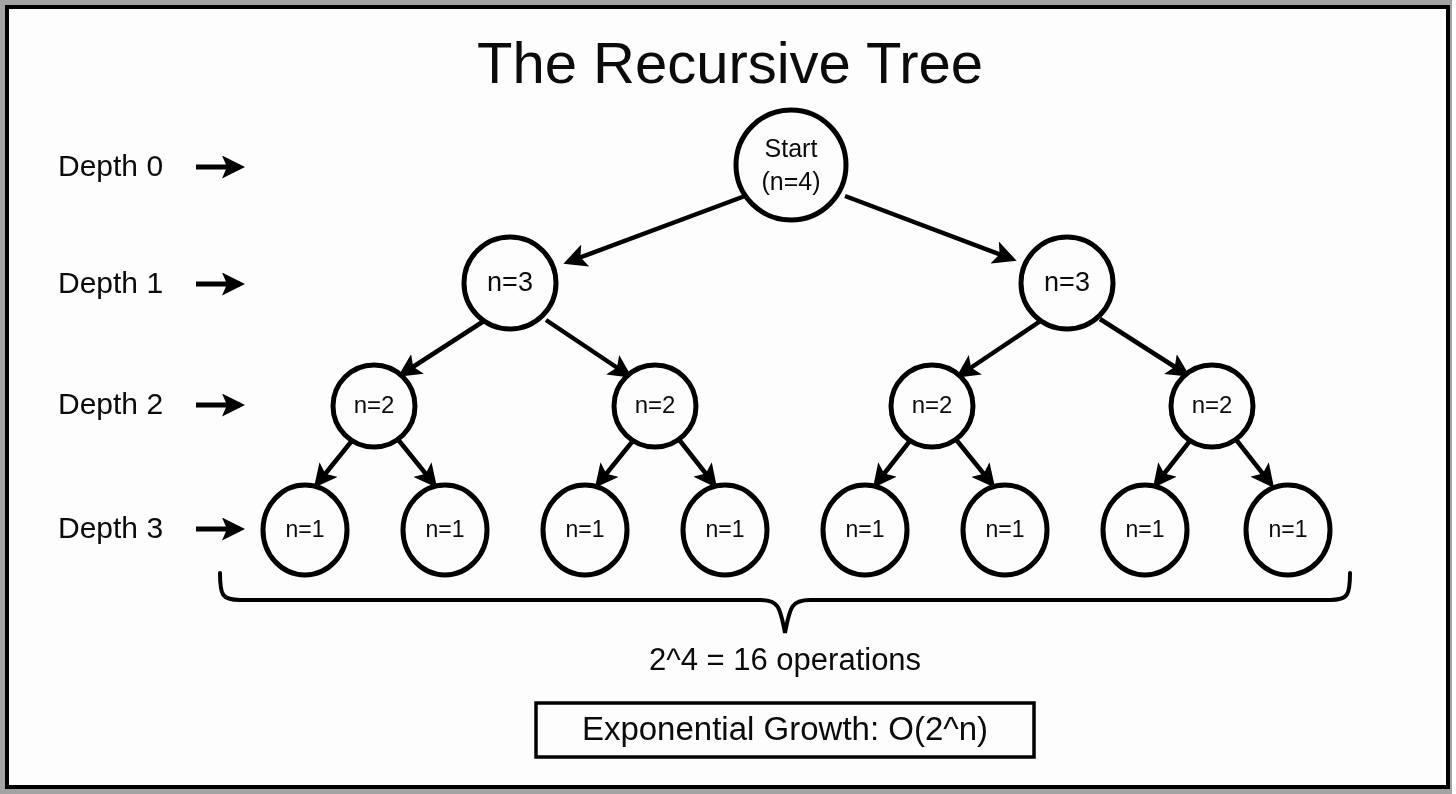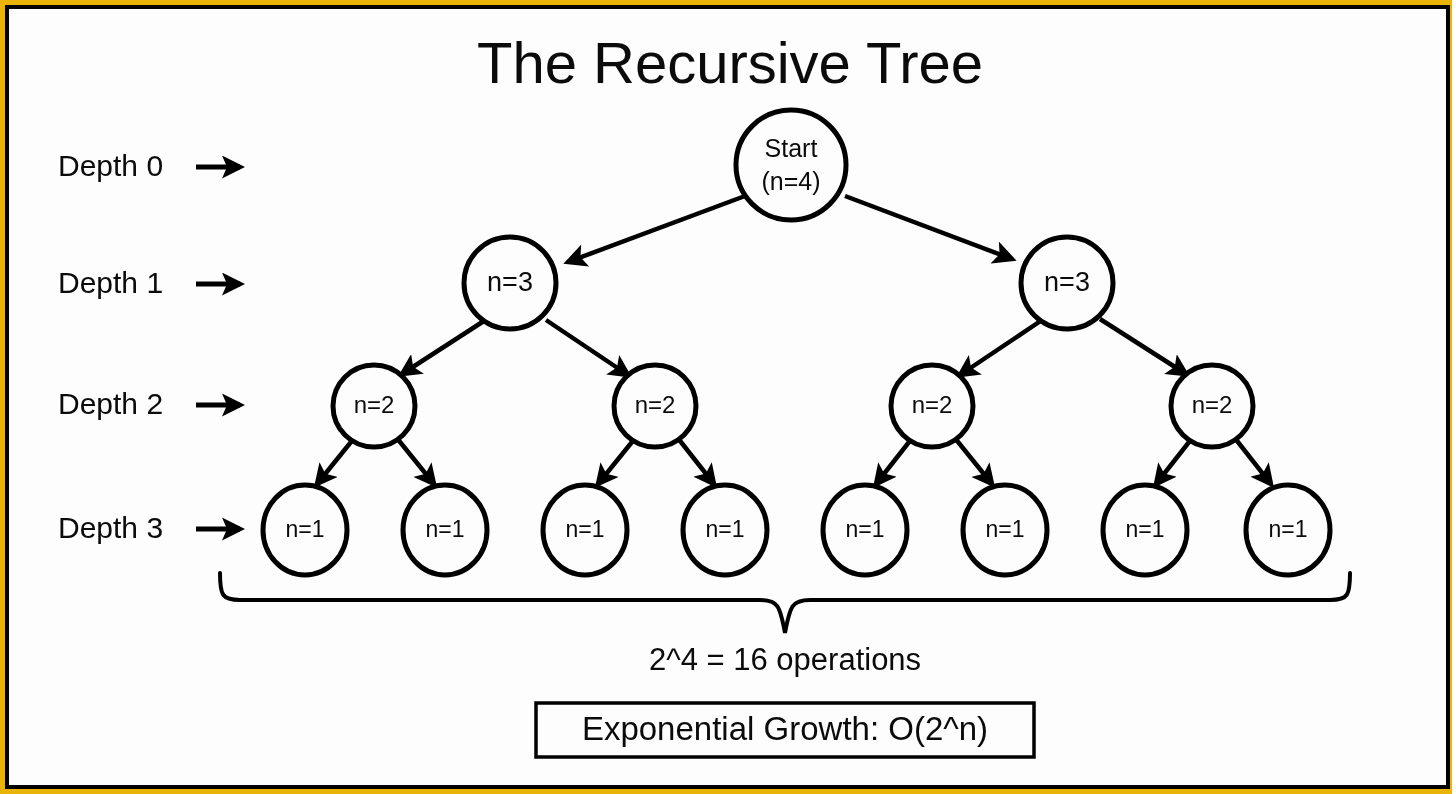--- a/index.html
+++ b/index.html
@@ -18,7 +18,7 @@
     position: relative;
     width: 1452px;
     height: 794px;
-    background: #eab308;
+    background: #a3a3a3;
   }
   #diagram-svg {
     display: block;

